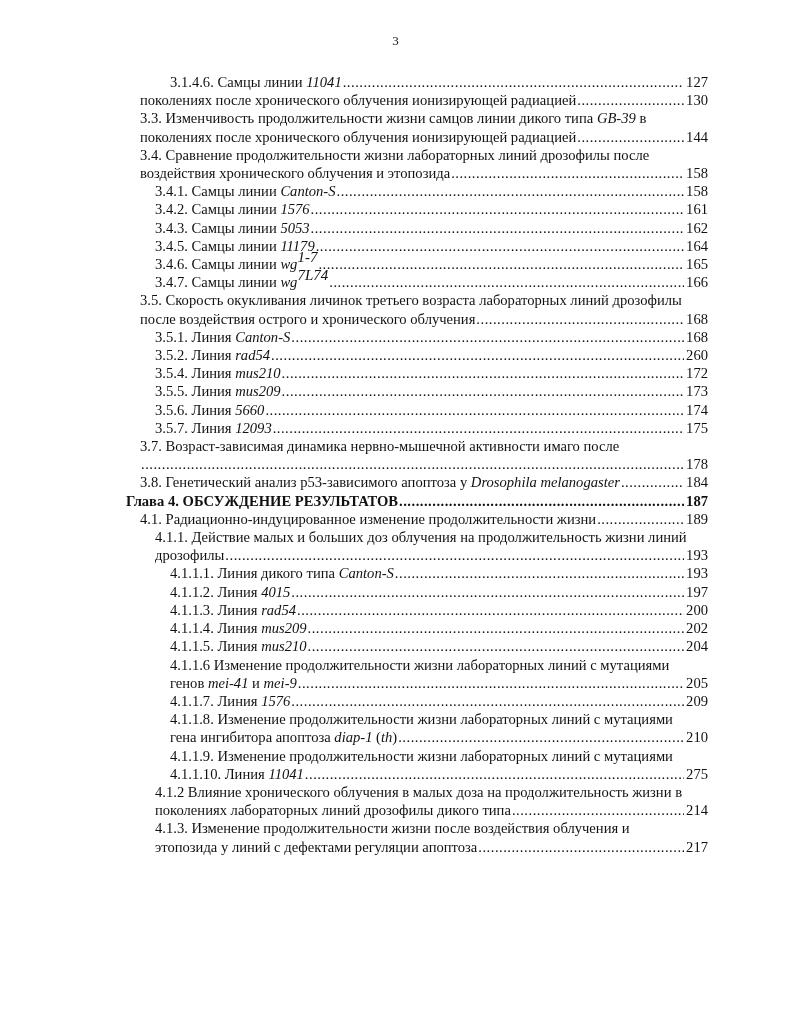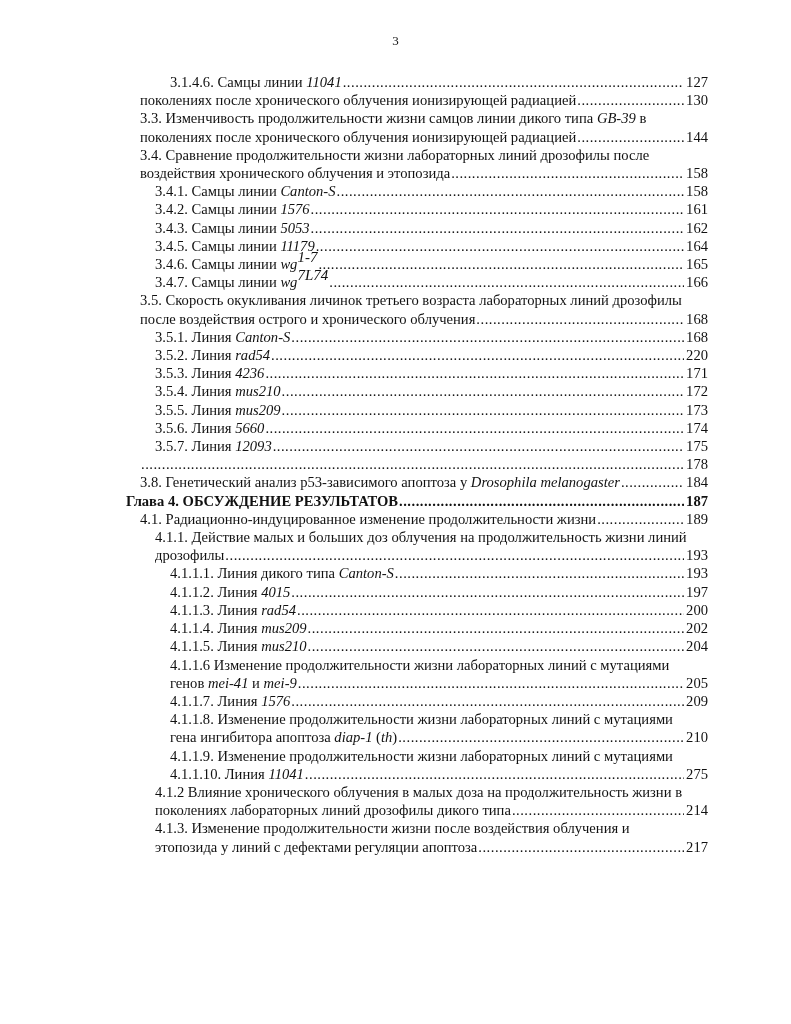--- a/index.html
+++ b/index.html
@@ -138,7 +138,7 @@
       <div class="line">
         <span class="txt"><span>3.5.2. Линия </span><i>rad54</i></span>
         <span class="dots"></span>
-        <span class="pg">220</span>
+        <span class="pg">260</span>
       </div>
     </div>
     <div class="entry l2">

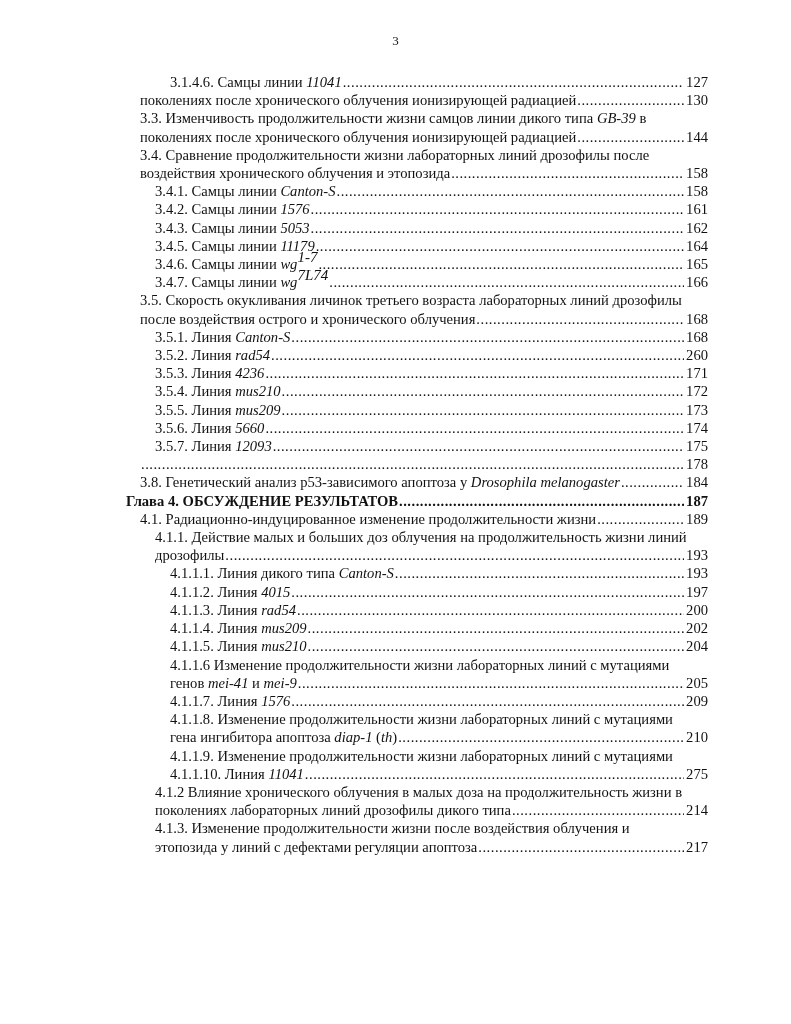--- a/index.html
+++ b/index.html
@@ -143,13 +143,6 @@
     </div>
     <div class="entry l2">
       <div class="line">
-        <span class="txt"><span>3.5.3. Линия </span><i>4236</i></span>
-        <span class="dots"></span>
-        <span class="pg">171</span>
-      </div>
-    </div>
-    <div class="entry l2">
-      <div class="line">
         <span class="txt"><span>3.5.4. Линия </span><i>mus210</i></span>
         <span class="dots"></span>
         <span class="pg">172</span>

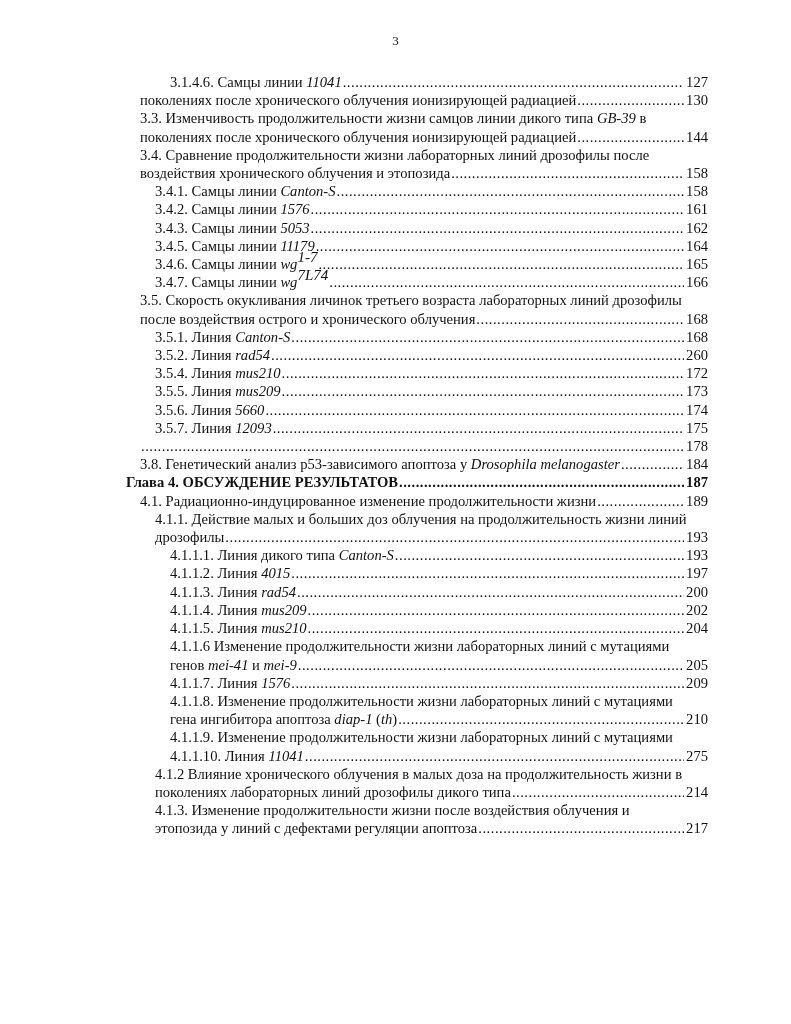--- a/index.html
+++ b/index.html
@@ -171,6 +171,9 @@
     </div>
     <div class="entry l1">
       <div class="line">
+        <span class="txt"><span>3.7. Возраст-зависимая динамика нервно-мышечной активности имаго после</span></span>
+      </div>
+      <div class="line">
         <span class="dots"></span>
         <span class="pg">178</span>
       </div>

